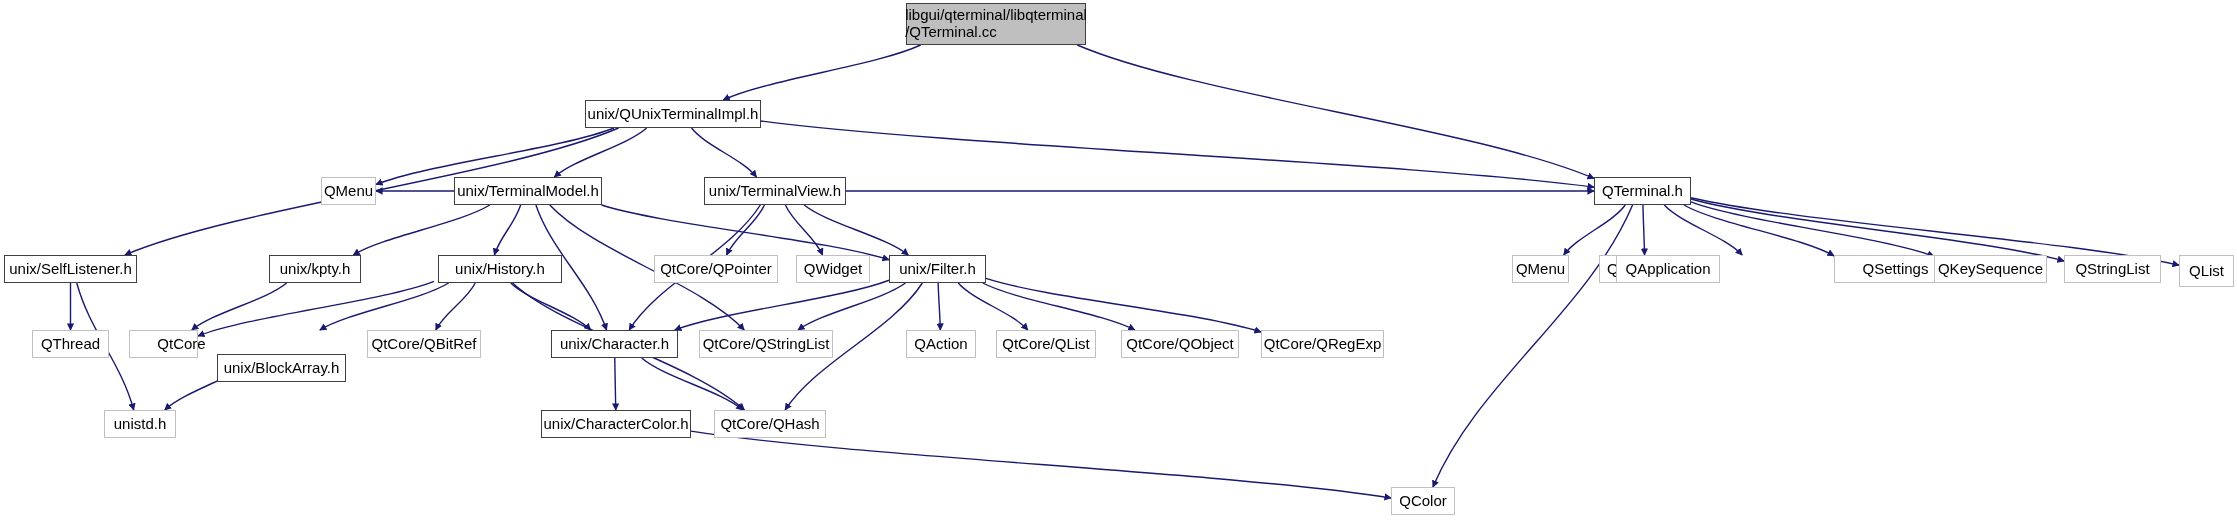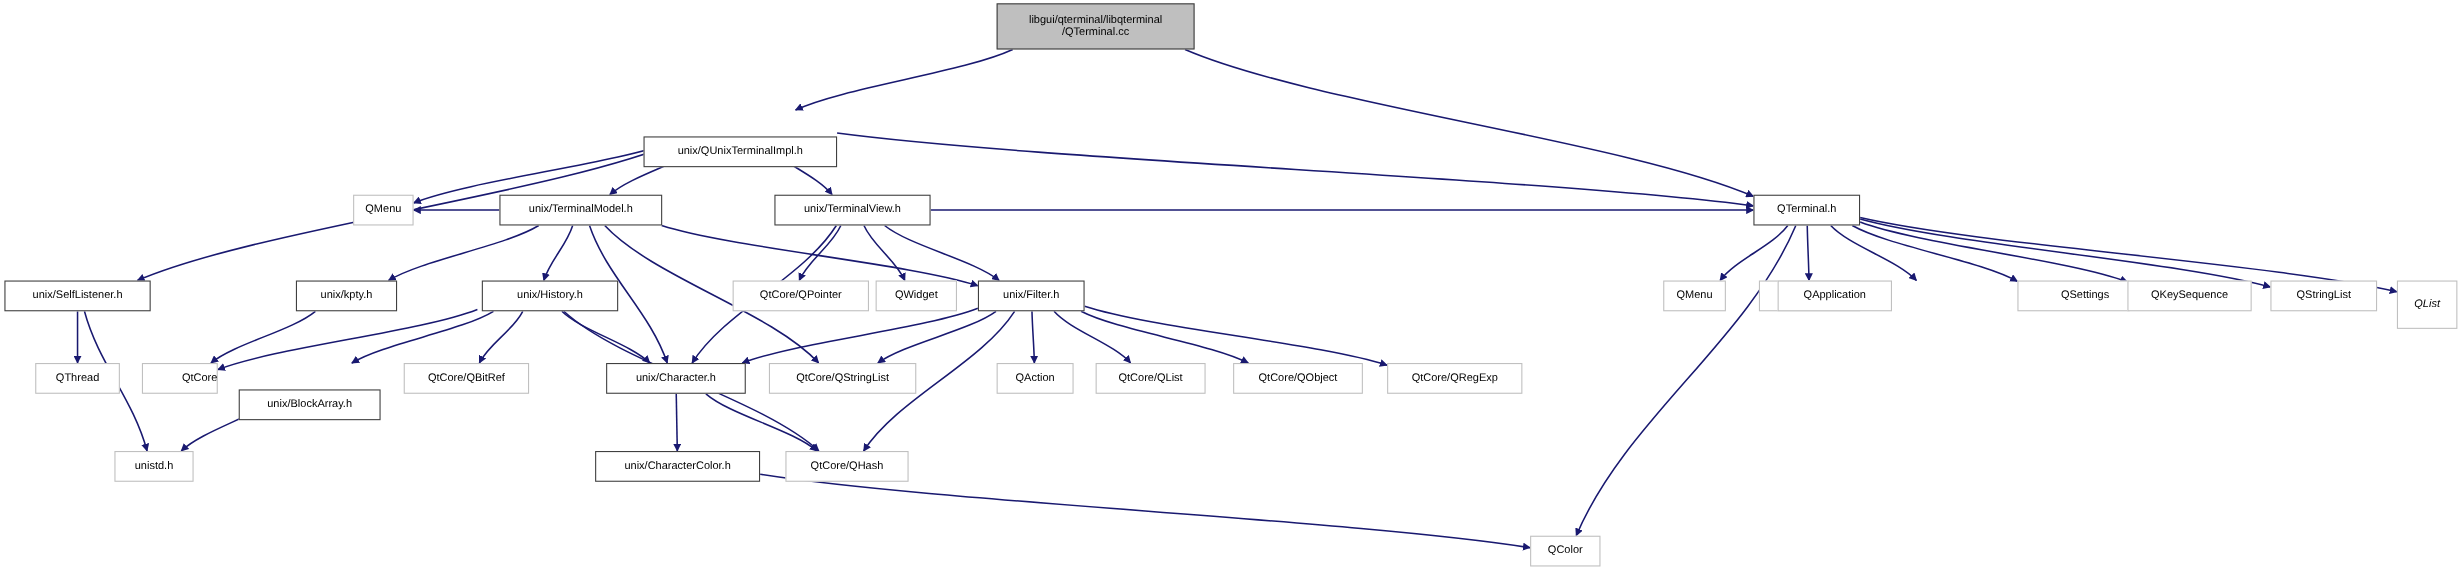--- a/index.html
+++ b/index.html
@@ -19,8 +19,7 @@
     display:flex;
     align-items:center;
     justify-content:center;
-    text-align:center;
-    font-size:10px;
+    font-size:15px;
     line-height:1.12;
     color:#000000;
     background:#ffffff;

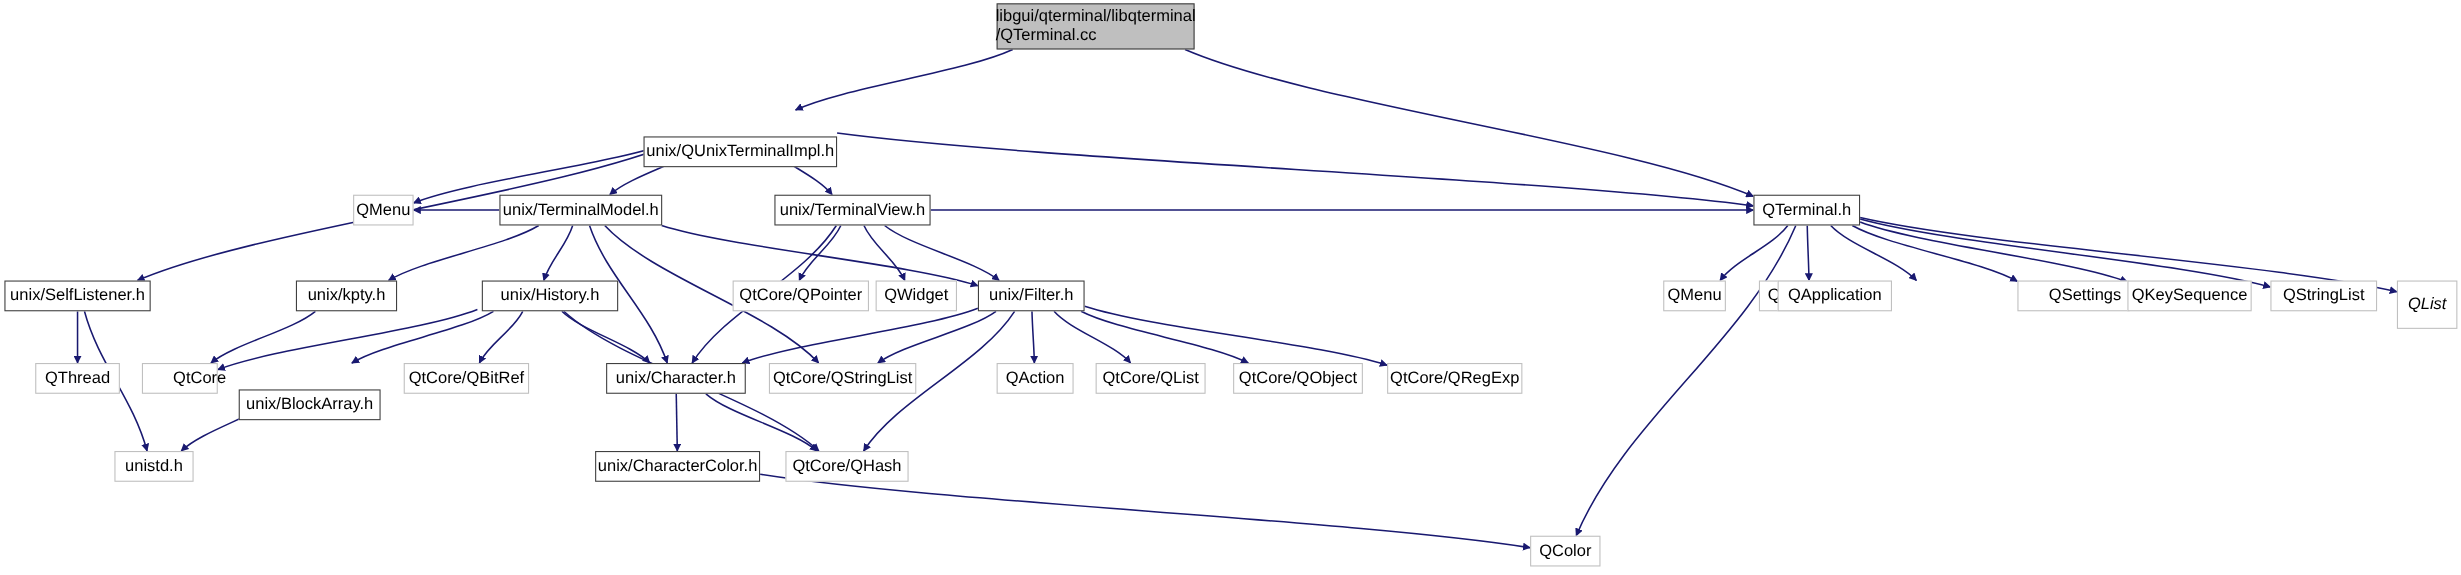--- a/index.html
+++ b/index.html
@@ -97,7 +97,7 @@
   <div id="nodes">
       <div class="node root" style="left: 906px; top: 3px; width: 180px; height: 42px;">libgui/qterminal/libqterminal
 /QTerminal.cc</div>
-      <div class="node local" style="left: 585px; top: 100px; width: 176px; height: 28px; margin-top: 24px;">unix/QUnixTerminalImpl.h</div>
+      <div class="node local" style="left: 585px; top: 100px; width: 176px; height: 28px;">unix/QUnixTerminalImpl.h</div>
       <div class="node system" style="left: 321px; top: 177px; width: 55px; height: 28px;">QMenu</div>
       <div class="node local" style="left: 454px; top: 177px; width: 148px; height: 28px;">unix/TerminalModel.h</div>
       <div class="node local" style="left: 704px; top: 177px; width: 142px; height: 28px;">unix/TerminalView.h</div>

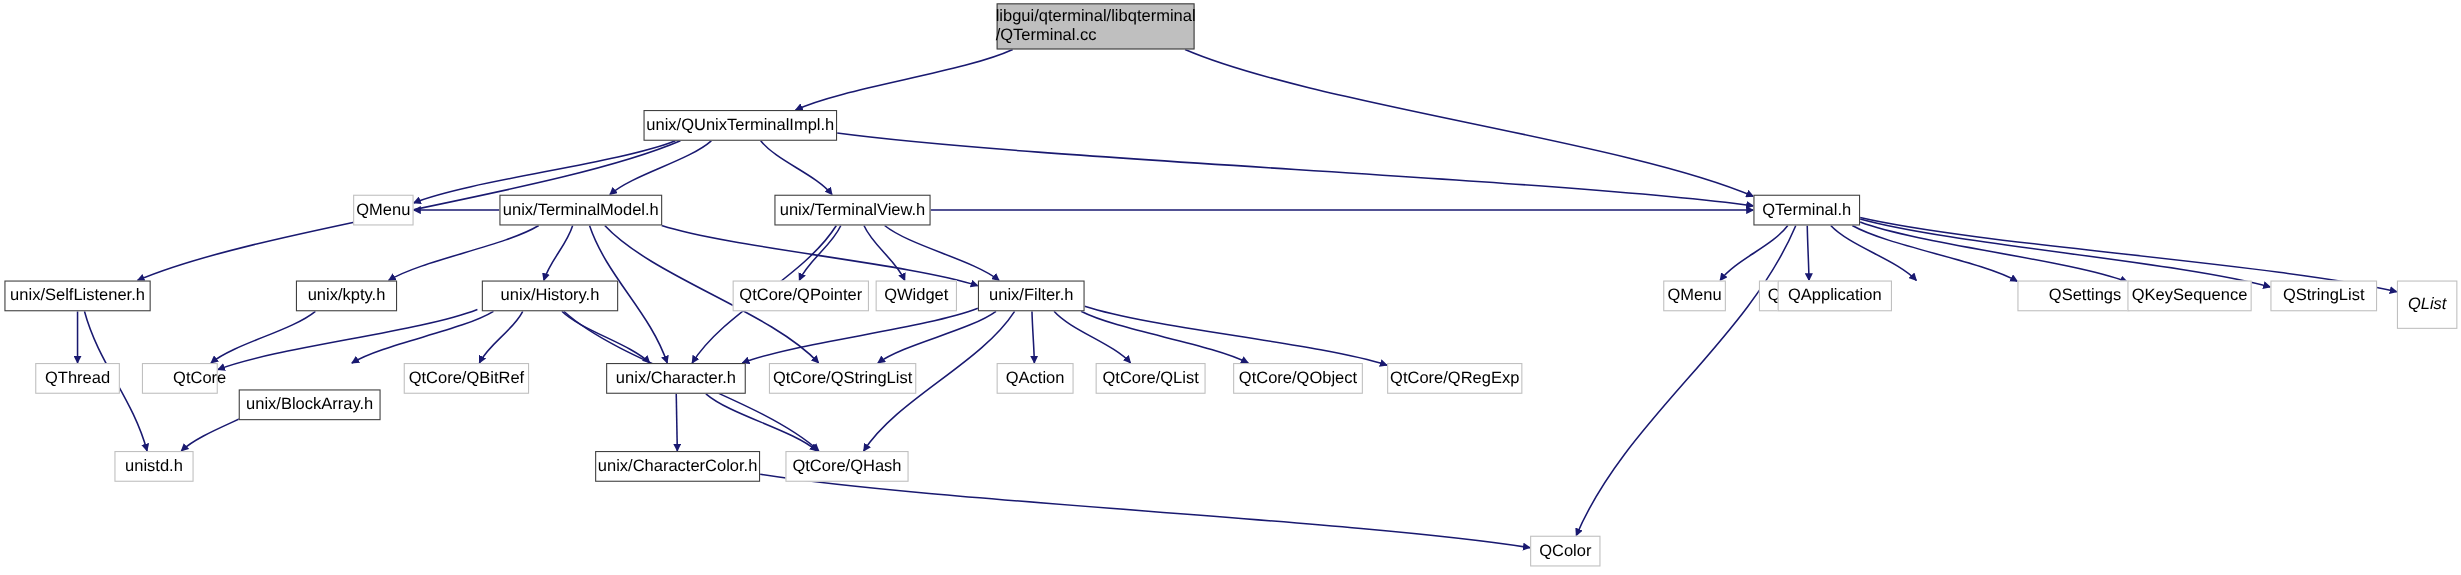--- a/index.html
+++ b/index.html
@@ -105,7 +105,7 @@
       <div class="node local" style="left: 4px; top: 255px; width: 133px; height: 28px;">unix/SelfListener.h</div>
       <div class="node local" style="left: 269px; top: 255px; width: 92px; height: 28px;">unix/kpty.h</div>
       <div class="node local" style="left: 438px; top: 255px; width: 124px; height: 28px;">unix/History.h</div>
-      <div class="node system" style="left: 654px; top: 255px; width: 124px; height: 28px; margin-left: 12px;">QtCore/QPointer</div>
+      <div class="node system" style="left: 654px; top: 255px; width: 124px; height: 28px;">QtCore/QPointer</div>
       <div class="node system" style="left: 796px; top: 255px; width: 74px; height: 28px;">QWidget</div>
       <div class="node local" style="left: 889px; top: 255px; width: 97px; height: 28px;">unix/Filter.h</div>
       <div class="node system" style="left: 1512px; top: 255px; width: 57px; height: 28px;">QMenu</div>

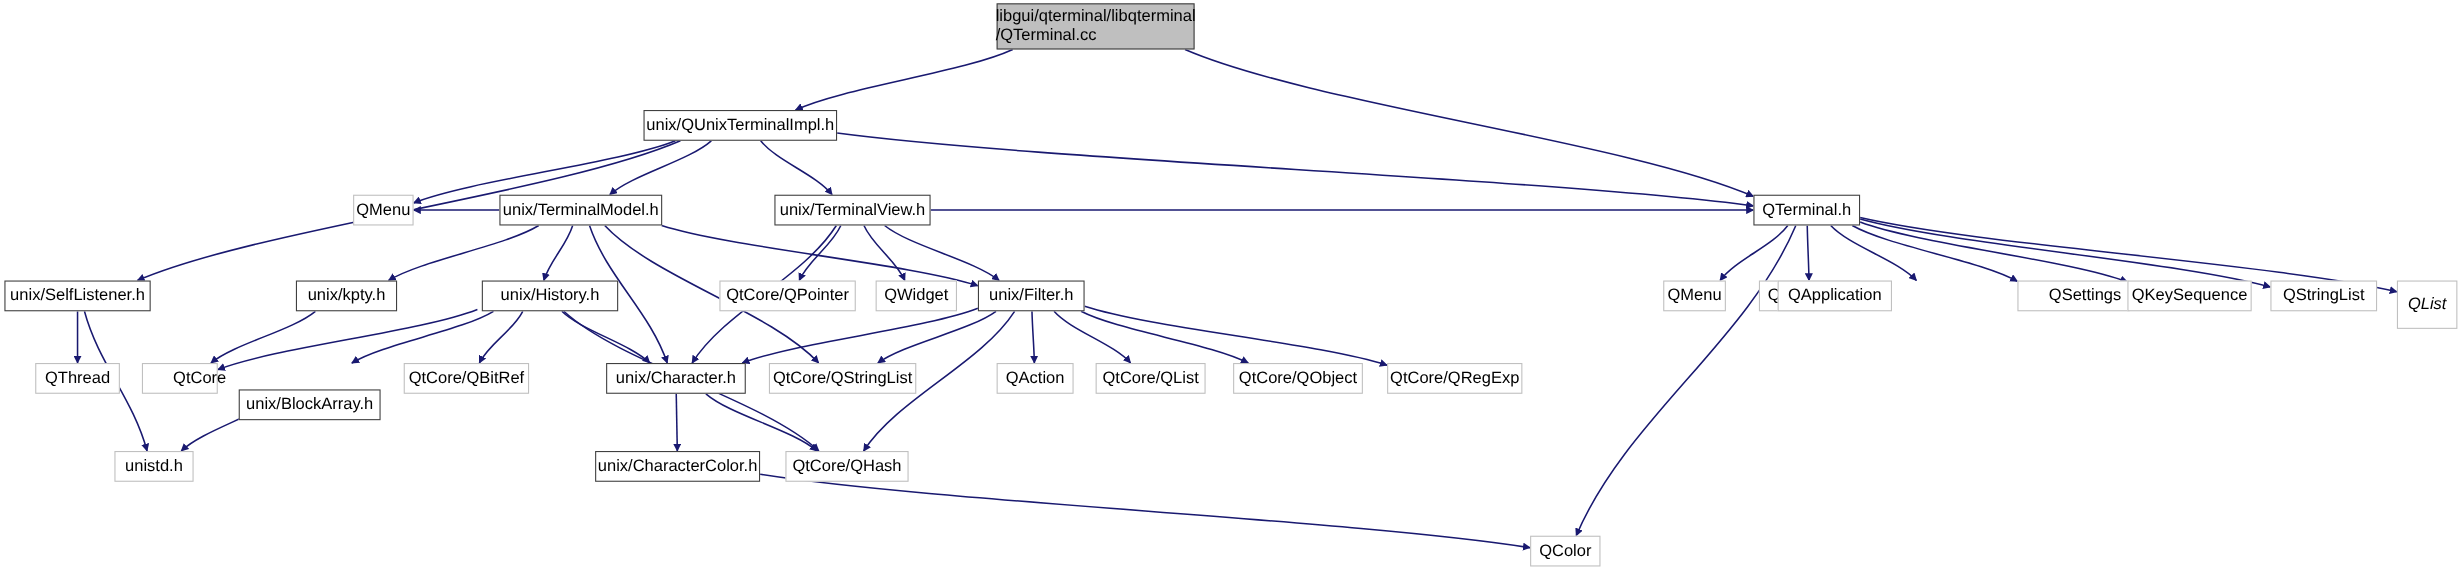--- a/index.html
+++ b/index.html
@@ -114,7 +114,7 @@
       <div class="node system" style="left: 1834px; top: 255px; width: 102px; height: 28px; padding-left: 21px;">QSettings</div>
       <div class="node system" style="left: 1934px; top: 255px; width: 113px; height: 28px;">QKeySequence</div>
       <div class="node system" style="left: 2064px; top: 255px; width: 97px; height: 28px;">QStringList</div>
-      <div class="node system" style="left: 2179px; top: 255px; width: 55px; height: 44px; font-style: italic;">QList</div>
+      <div class="node system" style="left: 2179px; top: 255px; width: 55px; height: 32px;">QList</div>
       <div class="node system" style="left: 32px; top: 330px; width: 77px; height: 28px;">QThread</div>
       <div class="node system" style="left: 129px; top: 330px; width: 69px; height: 28px; padding-left: 36px;">QtCore</div>
       <div class="node local" style="left: 217px; top: 330px; width: 129px; height: 28px; margin-top: 24px;">unix/BlockArray.h</div>

